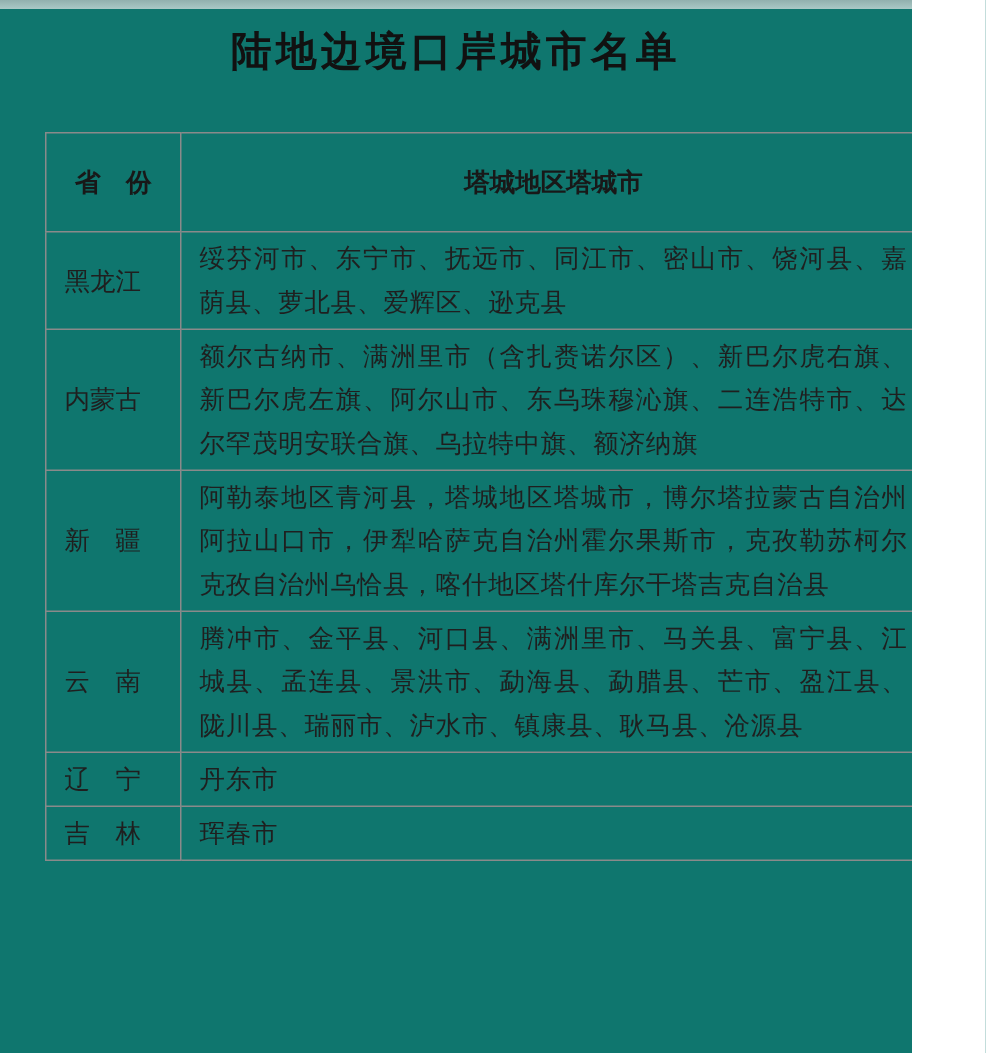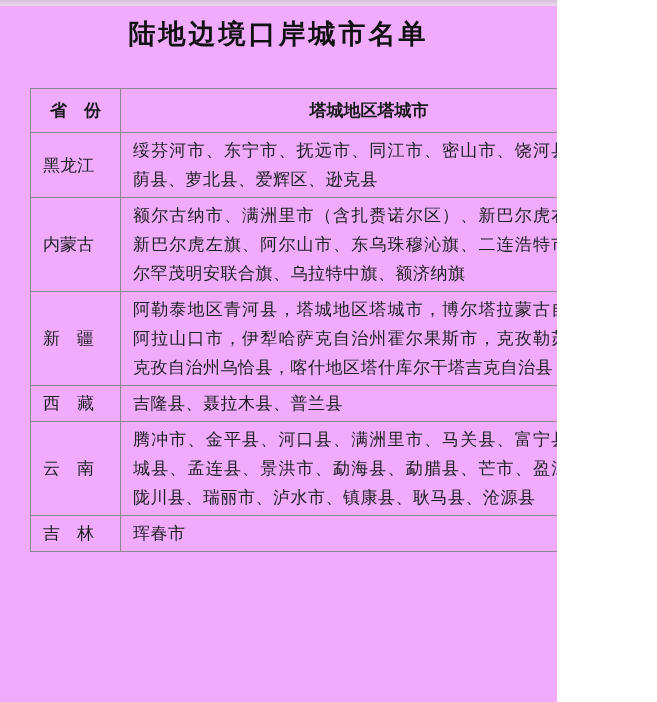--- a/index.html
+++ b/index.html
@@ -9,9 +9,9 @@
   }
   .page {
     position: relative;
-    width: 557px;
+    width: 608px;
     height: 702px;
-    background: #f0abfc;
+    background: #0f766e;
     font-family: "Liberation Serif", "DejaVu Serif", serif;
     color: #1f1f1f;
     overflow: hidden;

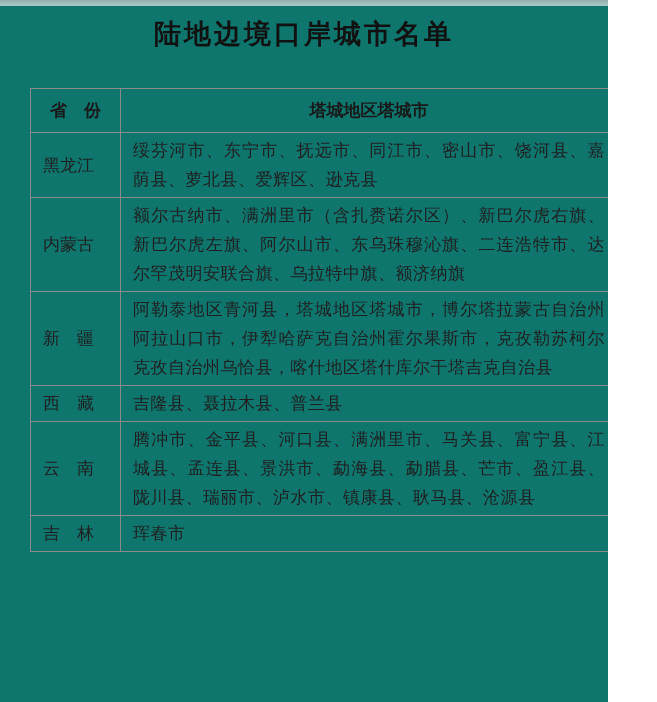--- a/index.html
+++ b/index.html
@@ -53,7 +53,7 @@
     font-weight: bold;
     text-align: center;
     height: 28px;
-    padding: 7px 6px;
+    padding: 18px 6px;
     color: #181818;
   }
   col.province-col { width: 90px; }

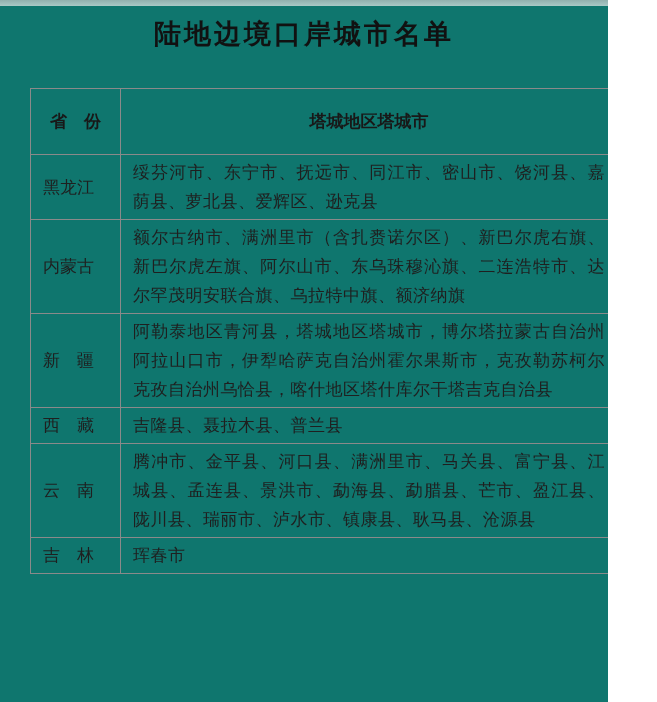--- a/index.html
+++ b/index.html
@@ -100,10 +100,6 @@
         <td class="cities-cell">阿勒泰地区青河县，塔城地区塔城市，博尔塔拉蒙古自治州阿拉山口市，伊犁哈萨克自治州霍尔果斯市，克孜勒苏柯尔克孜自治州乌恰县，喀什地区塔什库尔干塔吉克自治县</td>
       </tr>
       <tr>
-        <td class="province-cell">西　藏</td>
-        <td class="cities-cell">吉隆县、聂拉木县、普兰县</td>
-      </tr>
-      <tr>
         <td class="province-cell">云　南</td>
         <td class="cities-cell">腾冲市、金平县、河口县、满洲里市、马关县、富宁县、江城县、孟连县、景洪市、勐海县、勐腊县、芒市、盈江县、陇川县、瑞丽市、泸水市、镇康县、耿马县、沧源县</td>
       </tr>

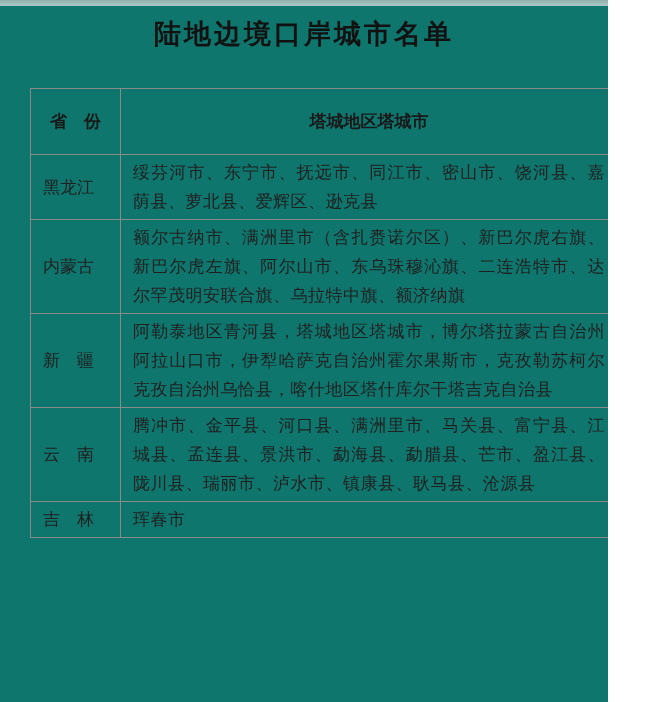--- a/index.html
+++ b/index.html
@@ -104,6 +104,10 @@
         <td class="cities-cell">腾冲市、金平县、河口县、满洲里市、马关县、富宁县、江城县、孟连县、景洪市、勐海县、勐腊县、芒市、盈江县、陇川县、瑞丽市、泸水市、镇康县、耿马县、沧源县</td>
       </tr>
       <tr>
+        <td class="province-cell">辽　宁</td>
+        <td class="cities-cell">丹东市</td>
+      </tr>
+      <tr>
         <td class="province-cell">吉　林</td>
         <td class="cities-cell">珲春市</td>
       </tr>

